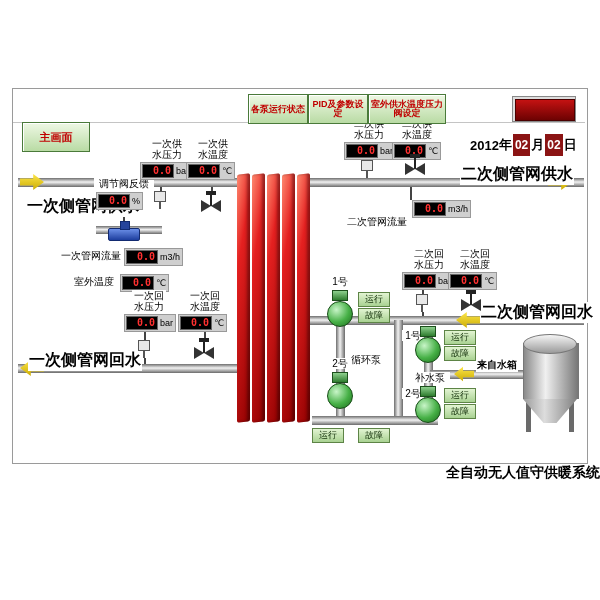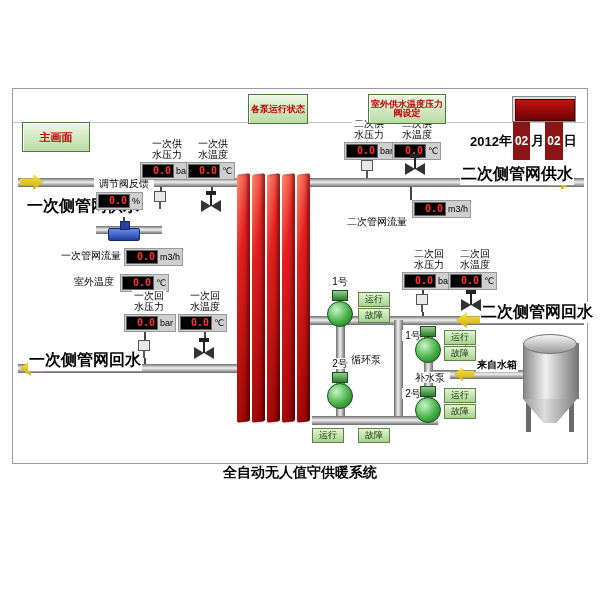--- a/index.html
+++ b/index.html
@@ -70,6 +70,7 @@
 
   <div class="btn big" style="left:22px;width:64px">主画面</div>
   <div class="btn" style="left:248px;width:56px">各泵运行状态</div>
+  <div class="btn" style="left:308px;width:56px">PID及参数设定</div>
   <div class="btn" style="left:368px;width:74px">室外供水温度压力阀设定</div>
   <div class="alarm" style="left:512px;top:96px">
       <div class="alarm-in"></div>

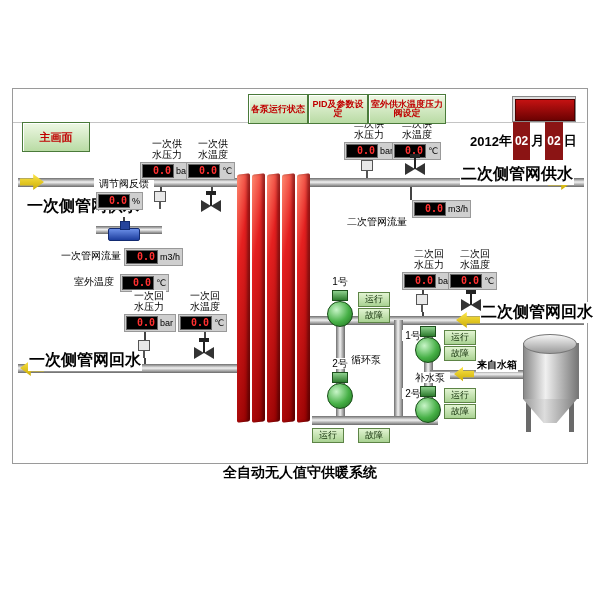--- a/index.html
+++ b/index.html
@@ -17,7 +17,7 @@
   .alarm{position:absolute;width:58px;height:20px;background:#ddd;border:1px solid #888;padding:2px;z-index:5;}
   .alarm-in{width:100%;height:100%;background:linear-gradient(#c41212,#6d0202);border:1px solid #4a0000;}
   .date{position:absolute;display:flex;align-items:center;font-size:13px;font-weight:bold;color:#000;z-index:5;}
-  .dchip{background:#8b1414;color:#fff;padding:12px 2px;margin:0 1px;font-size:12px;}
+  .dchip{background:#8b1414;color:#fff;padding:4px 2px;margin:12px 1px;font-size:12px;}
 
   
   .ph{position:absolute;height:9px;z-index:1;background:linear-gradient(to bottom,#6e6e6e,#f2f2f2 45%,#6a6a6a);}

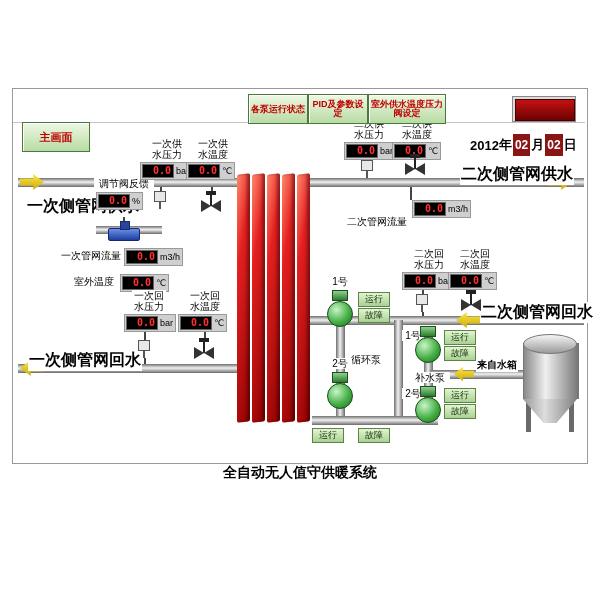--- a/index.html
+++ b/index.html
@@ -58,7 +58,7 @@
   .t-body{position:absolute;left:3px;top:9px;width:54px;height:56px;background:linear-gradient(to right,#8a8a8a,#f0f0f0 40%,#777);border-left:1px solid #777;border-right:1px solid #777;}
   .t-cone{position:absolute;left:3px;top:65px;width:54px;height:24px;background:linear-gradient(to right,#9a9a9a,#ddd 40%,#808080);clip-path:polygon(0 0,100% 0,62% 100%,38% 100%);}
   .t-leg{position:absolute;top:60px;width:5px;height:38px;background:#6a6a6a;}
-  .title{position:absolute;left:0;top:464px;width:600px;text-align:center;font-size:14px;font-weight:bold;color:#000;z-index:3;}
+  .title{position:absolute;left:0;top:464px;width:600px;text-align:right;font-size:14px;font-weight:bold;color:#000;z-index:3;}
 </style>
 </head>
 <body>

